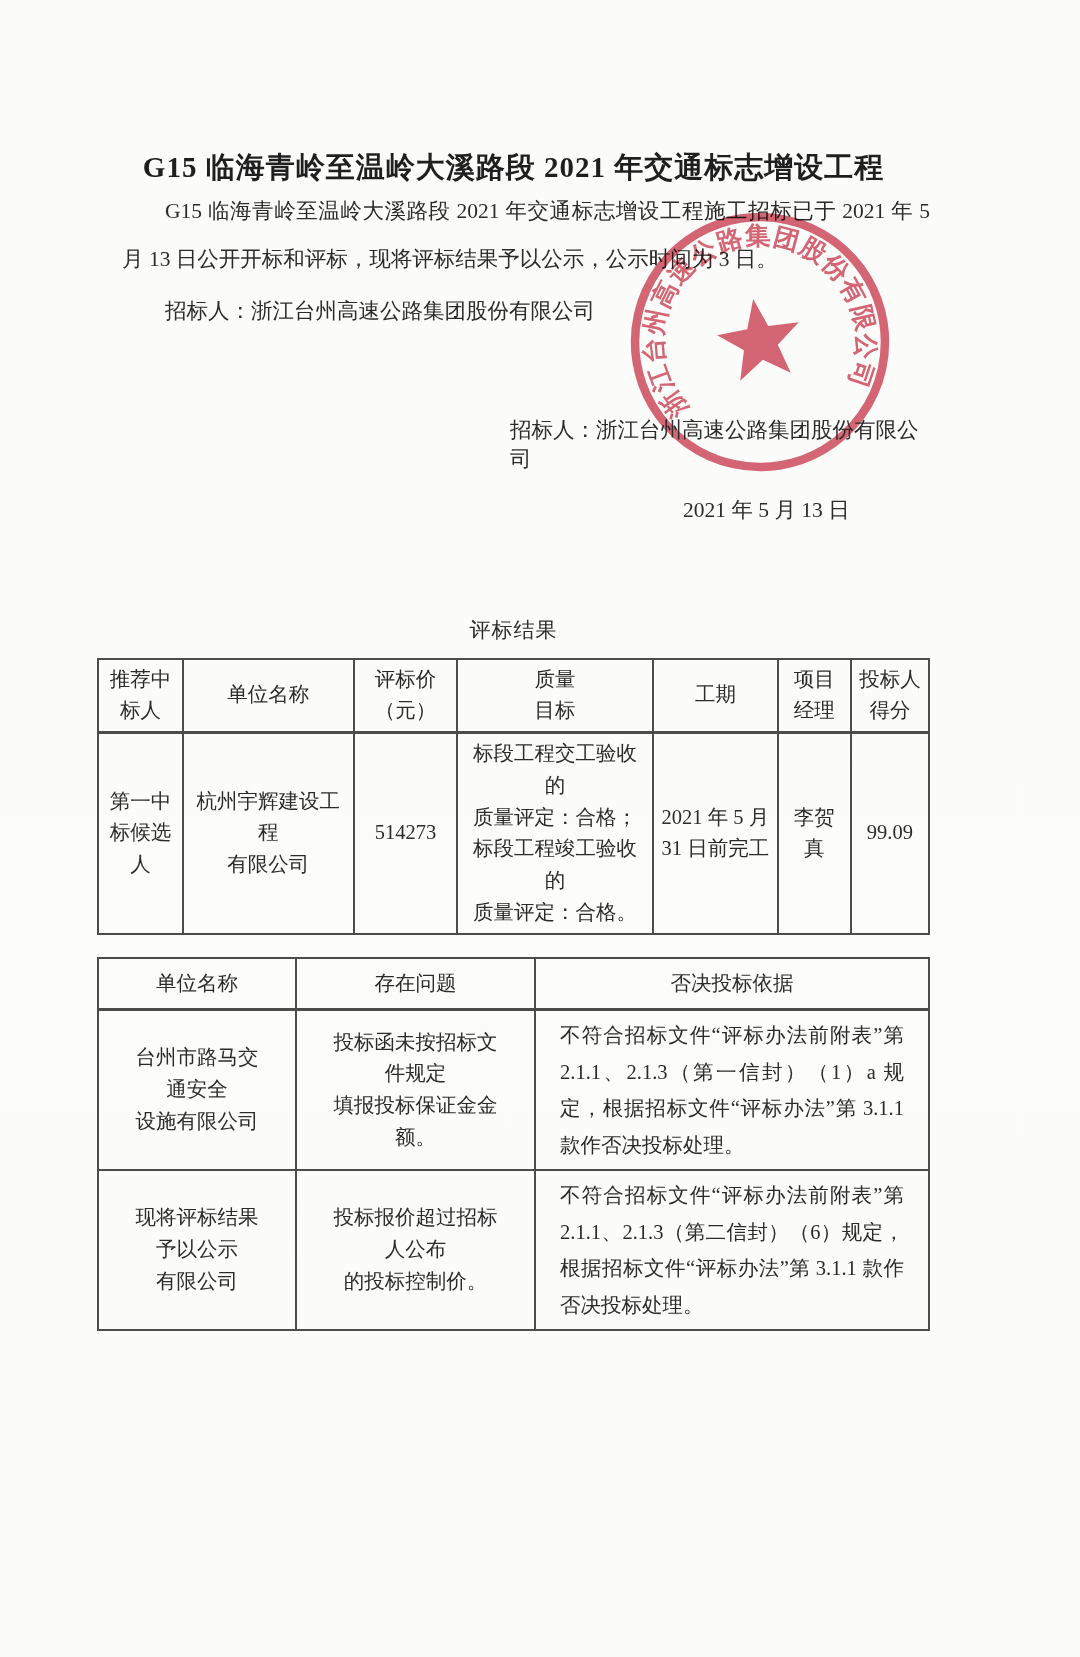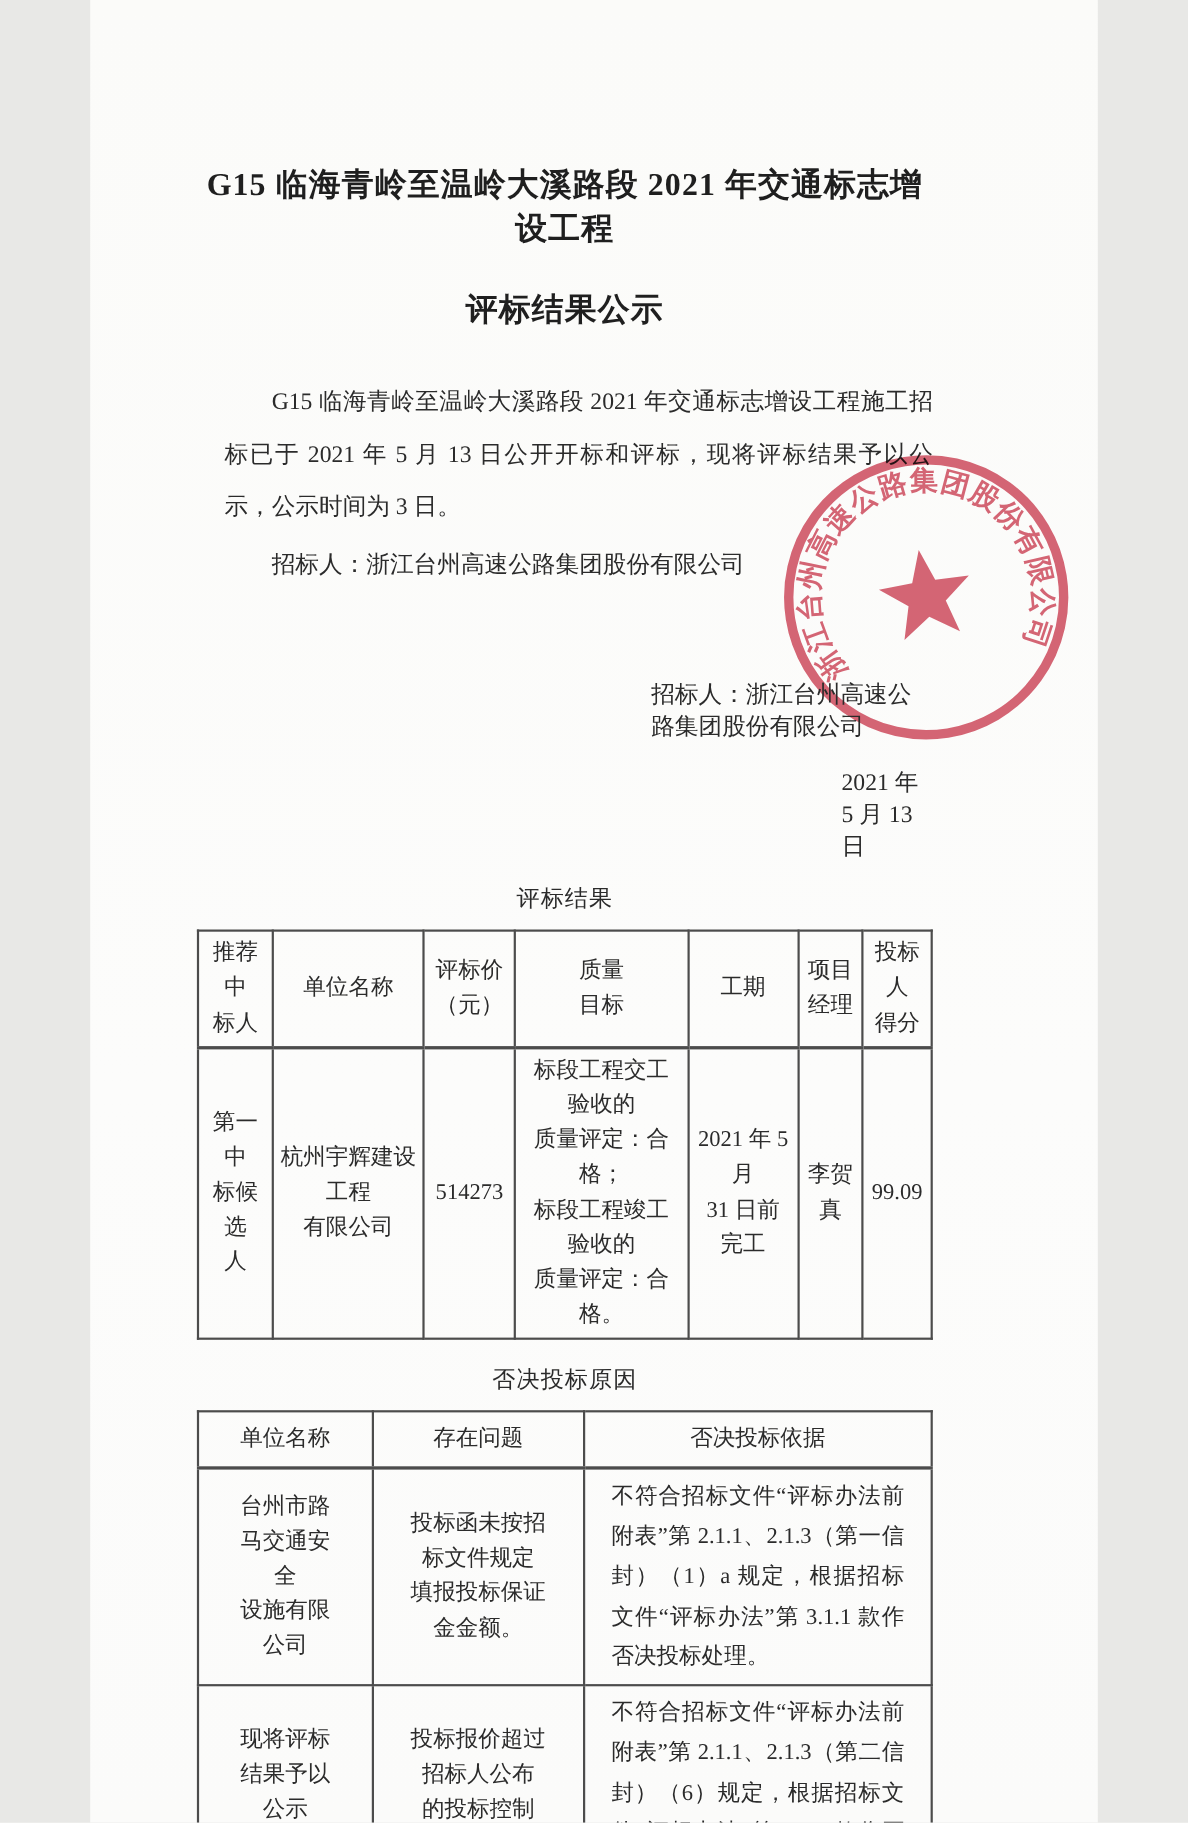--- a/index.html
+++ b/index.html
@@ -6,7 +6,7 @@
   body{background:#e8e8e6;}
   .page{
     position:relative;
-    width:916px;height:1657px;
+    width:1080px;height:1657px;
     margin:0 auto;
     background:linear-gradient(180deg,#fbfbf9 0%,#fcfcfb 60%,#fbfbfa 100%);
     font-family:"Liberation Serif","DejaVu Serif",serif;

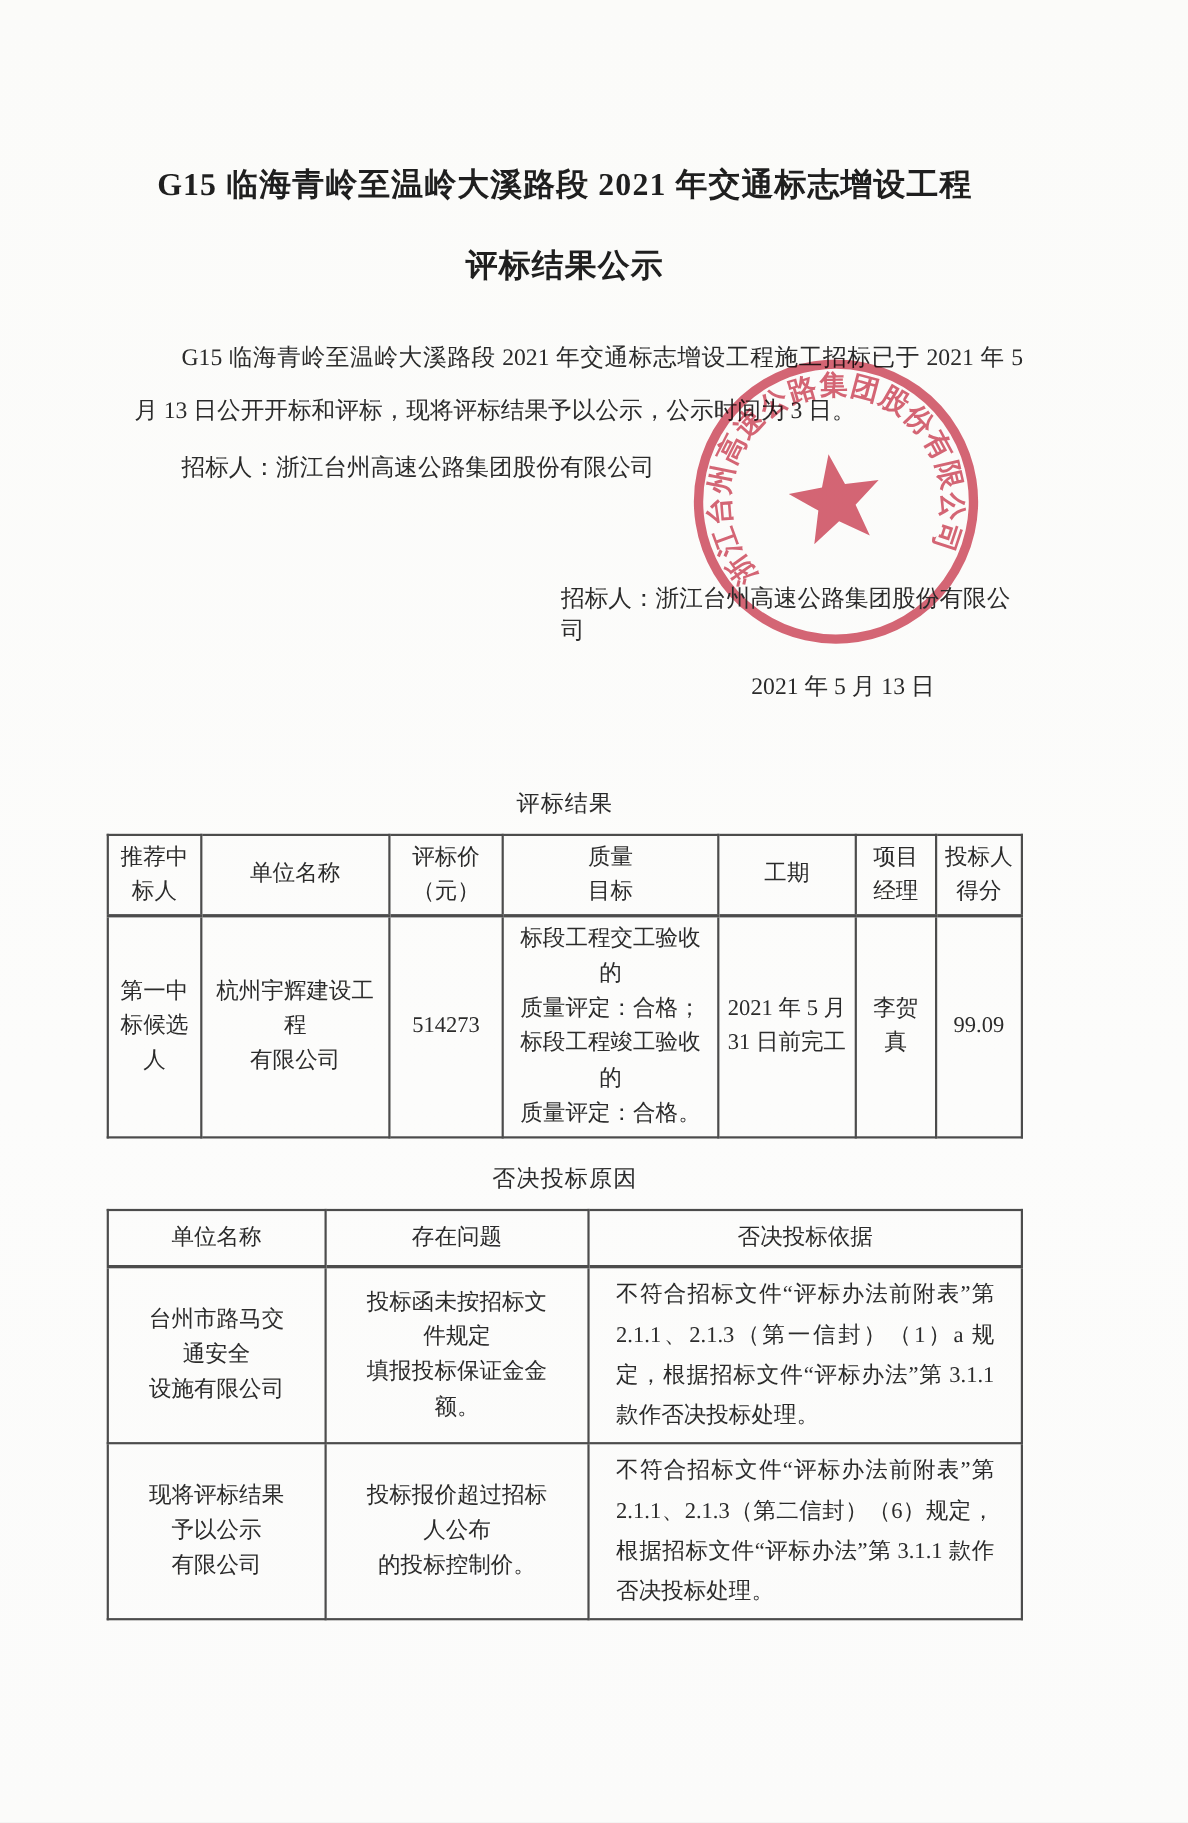--- a/index.html
+++ b/index.html
@@ -80,7 +80,6 @@
   <div class="content">
 
     <h1 class="title">G15 临海青岭至温岭大溪路段 2021 年交通标志增设工程</h1>
-    <h1 class="title second">评标结果公示</h1>
 
     <p class="intro">G15 临海青岭至温岭大溪路段 2021 年交通标志增设工程施工招标已于 2021 年 5 月 13 日公开开标和评标，现将评标结果予以公示，公示时间为 3 日。</p>
 

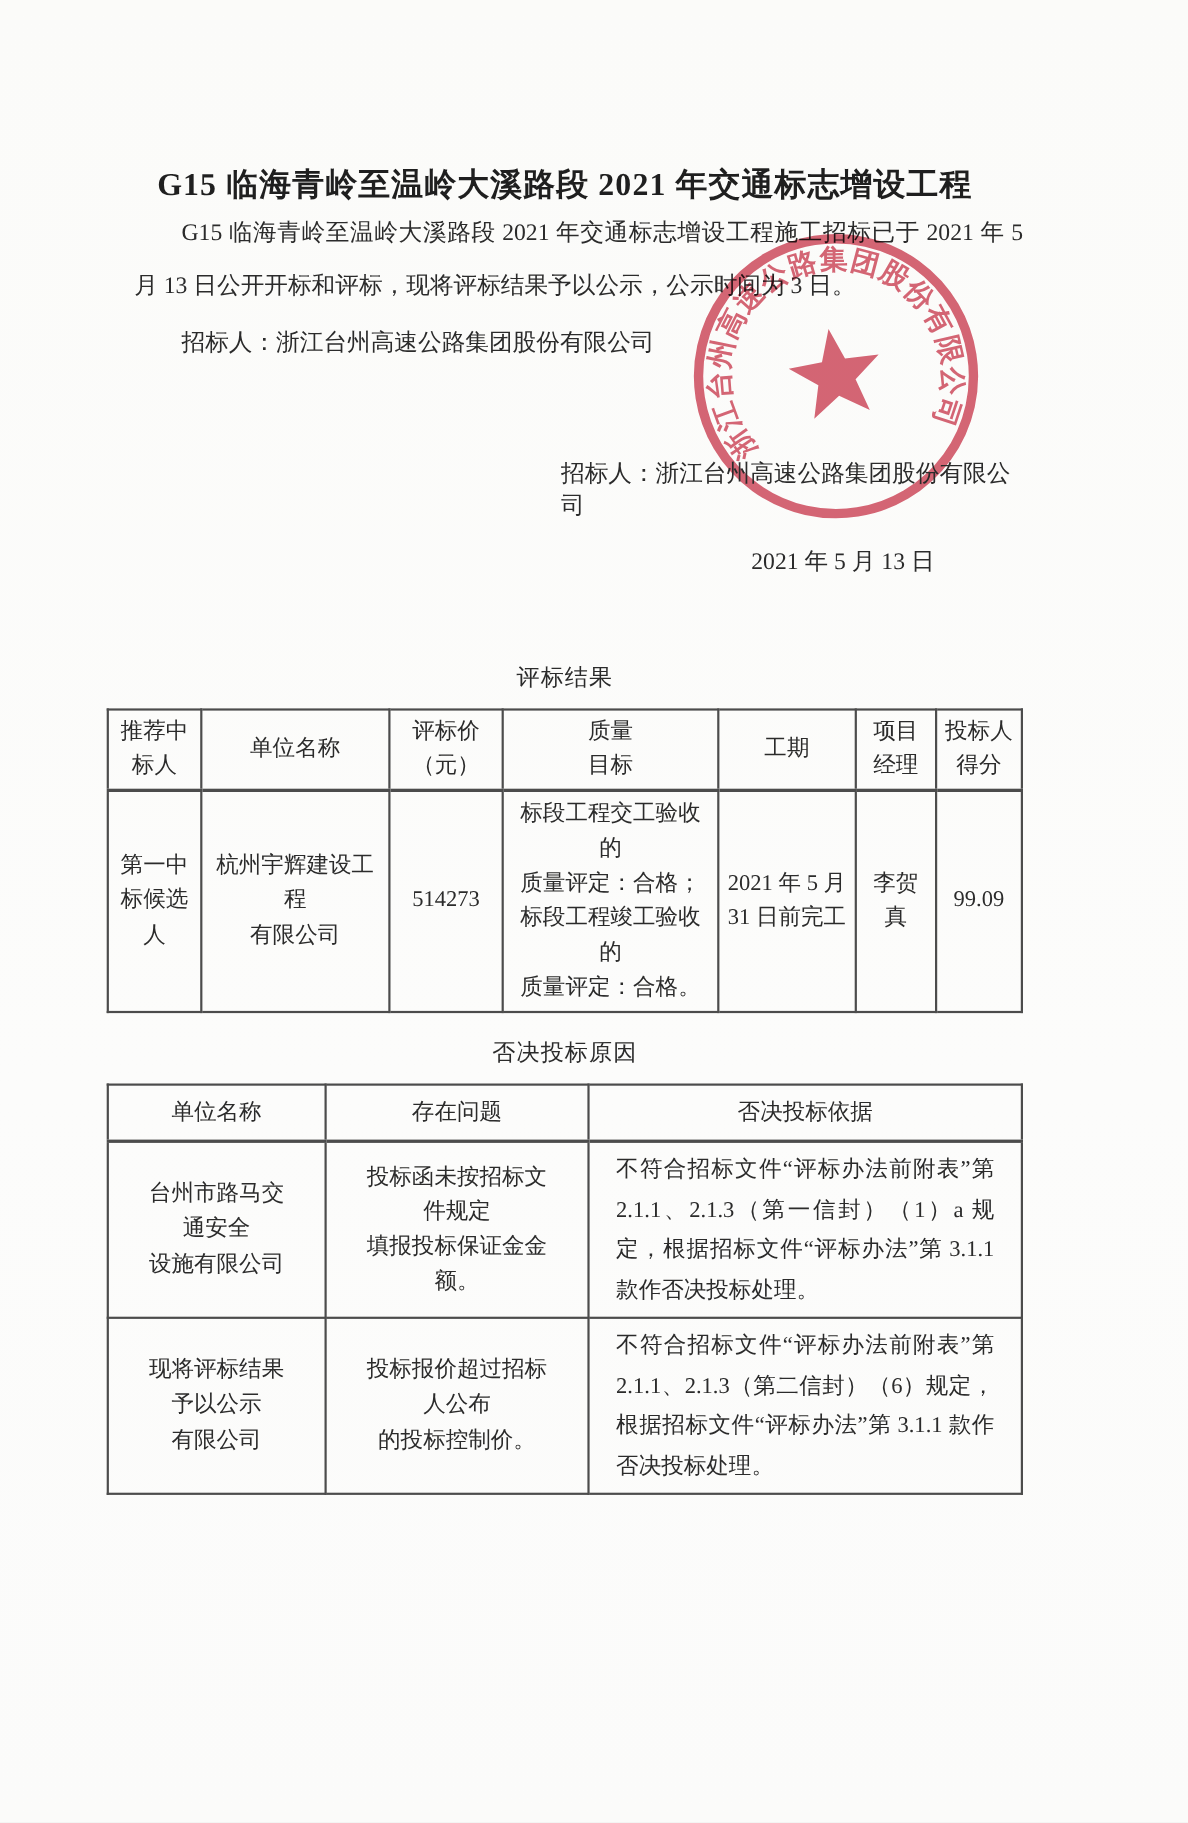--- a/index.html
+++ b/index.html
@@ -71,7 +71,7 @@
   .t2 tbody td{text-align:center;padding:6px 28px;}
   .t2 tbody td.basis{text-align:justify;line-height:1.78;padding:6px 24px;margin-left:32px;}
   .gap-after-t1{height:22px;}
-  .mt-result{margin-top:32px;}
+  .mt-result{margin-top:46px;}
 </style>
 </head>
 <body>

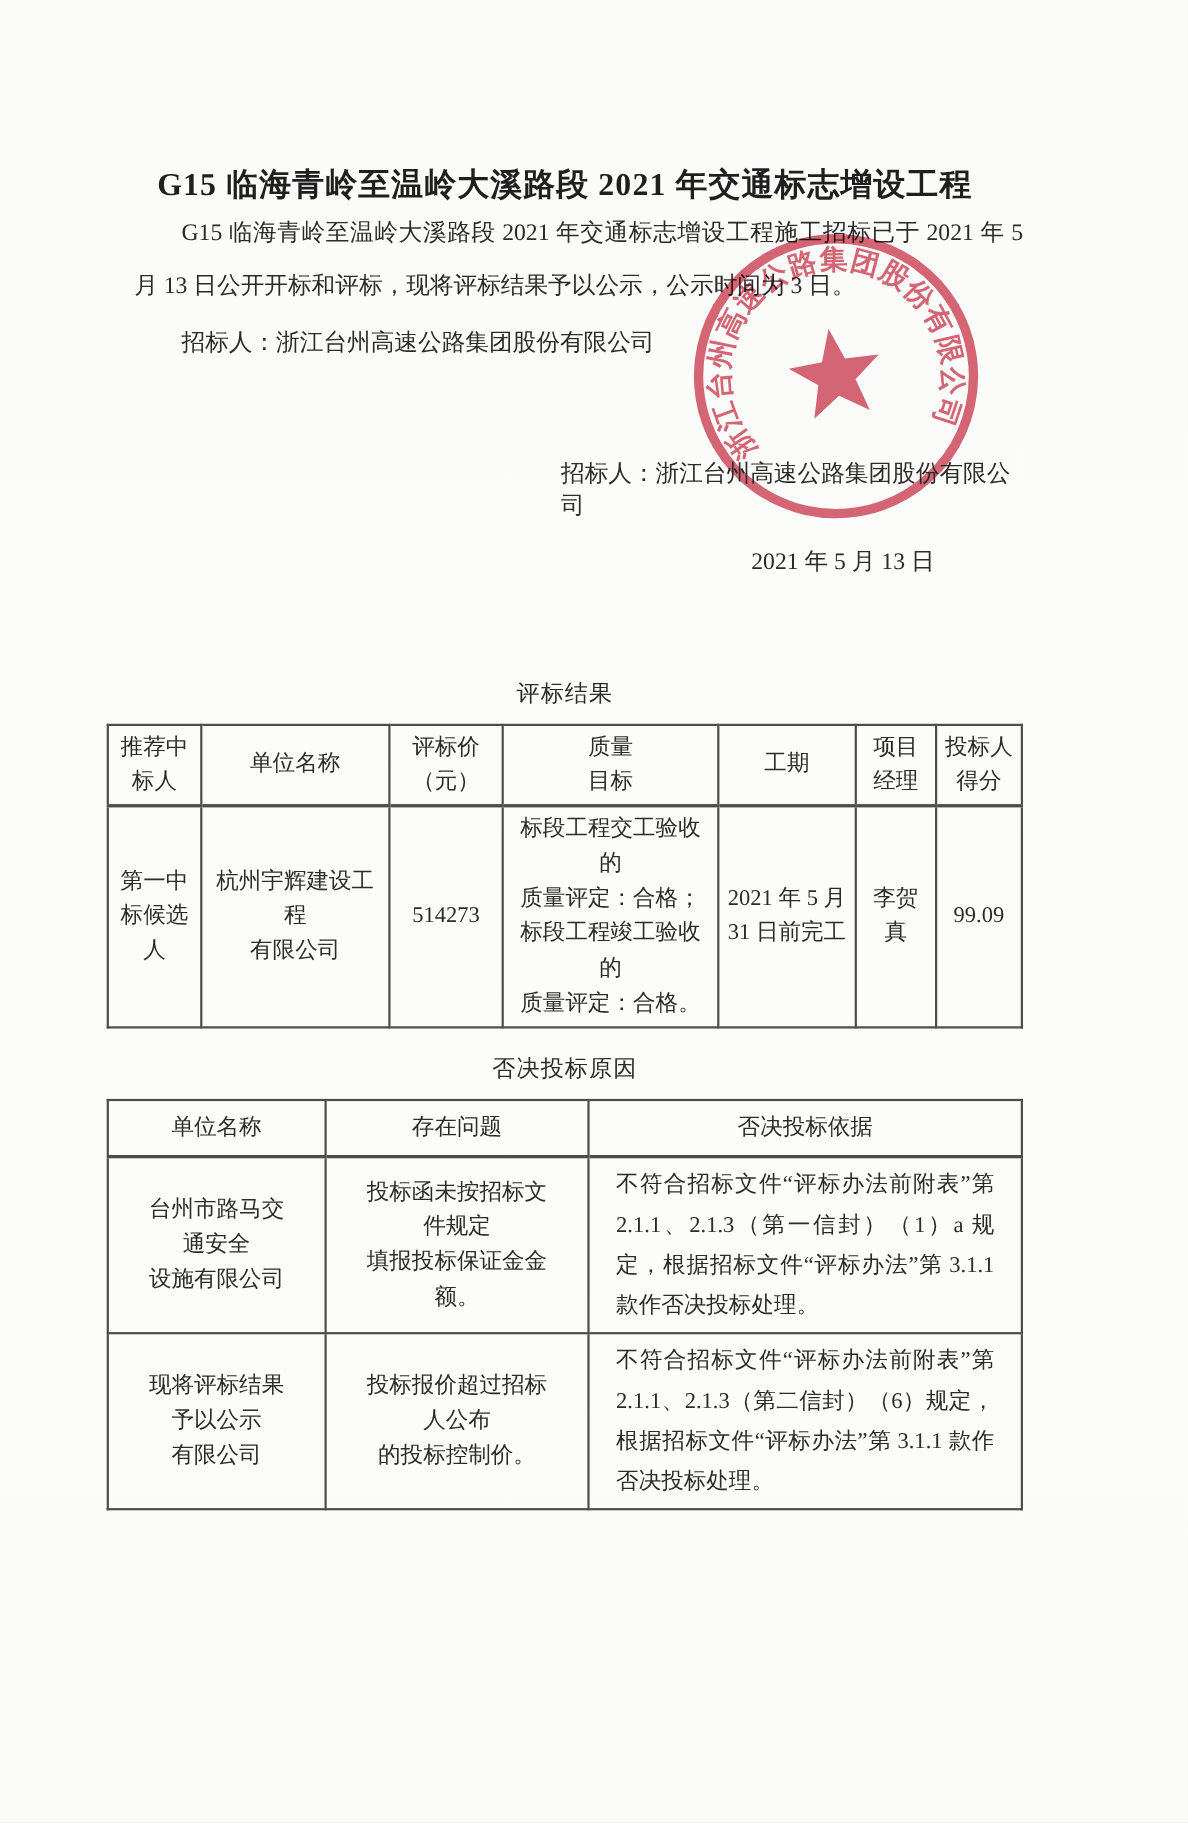--- a/index.html
+++ b/index.html
@@ -150,7 +150,6 @@
 
     <div class="gap-after-t1"></div>
 
-    <div class="section-heading">否决投标原因</div>
 
     <table class="t2">
       <colgroup>

